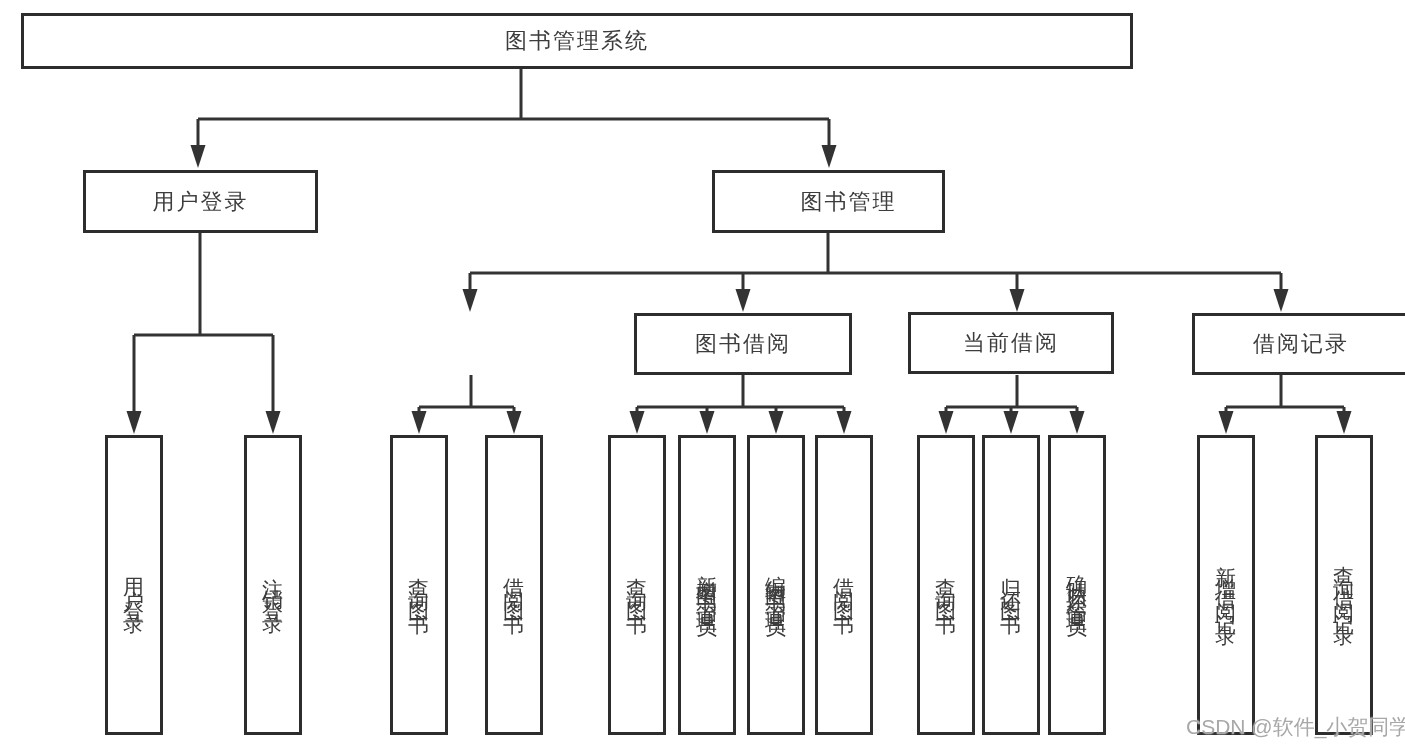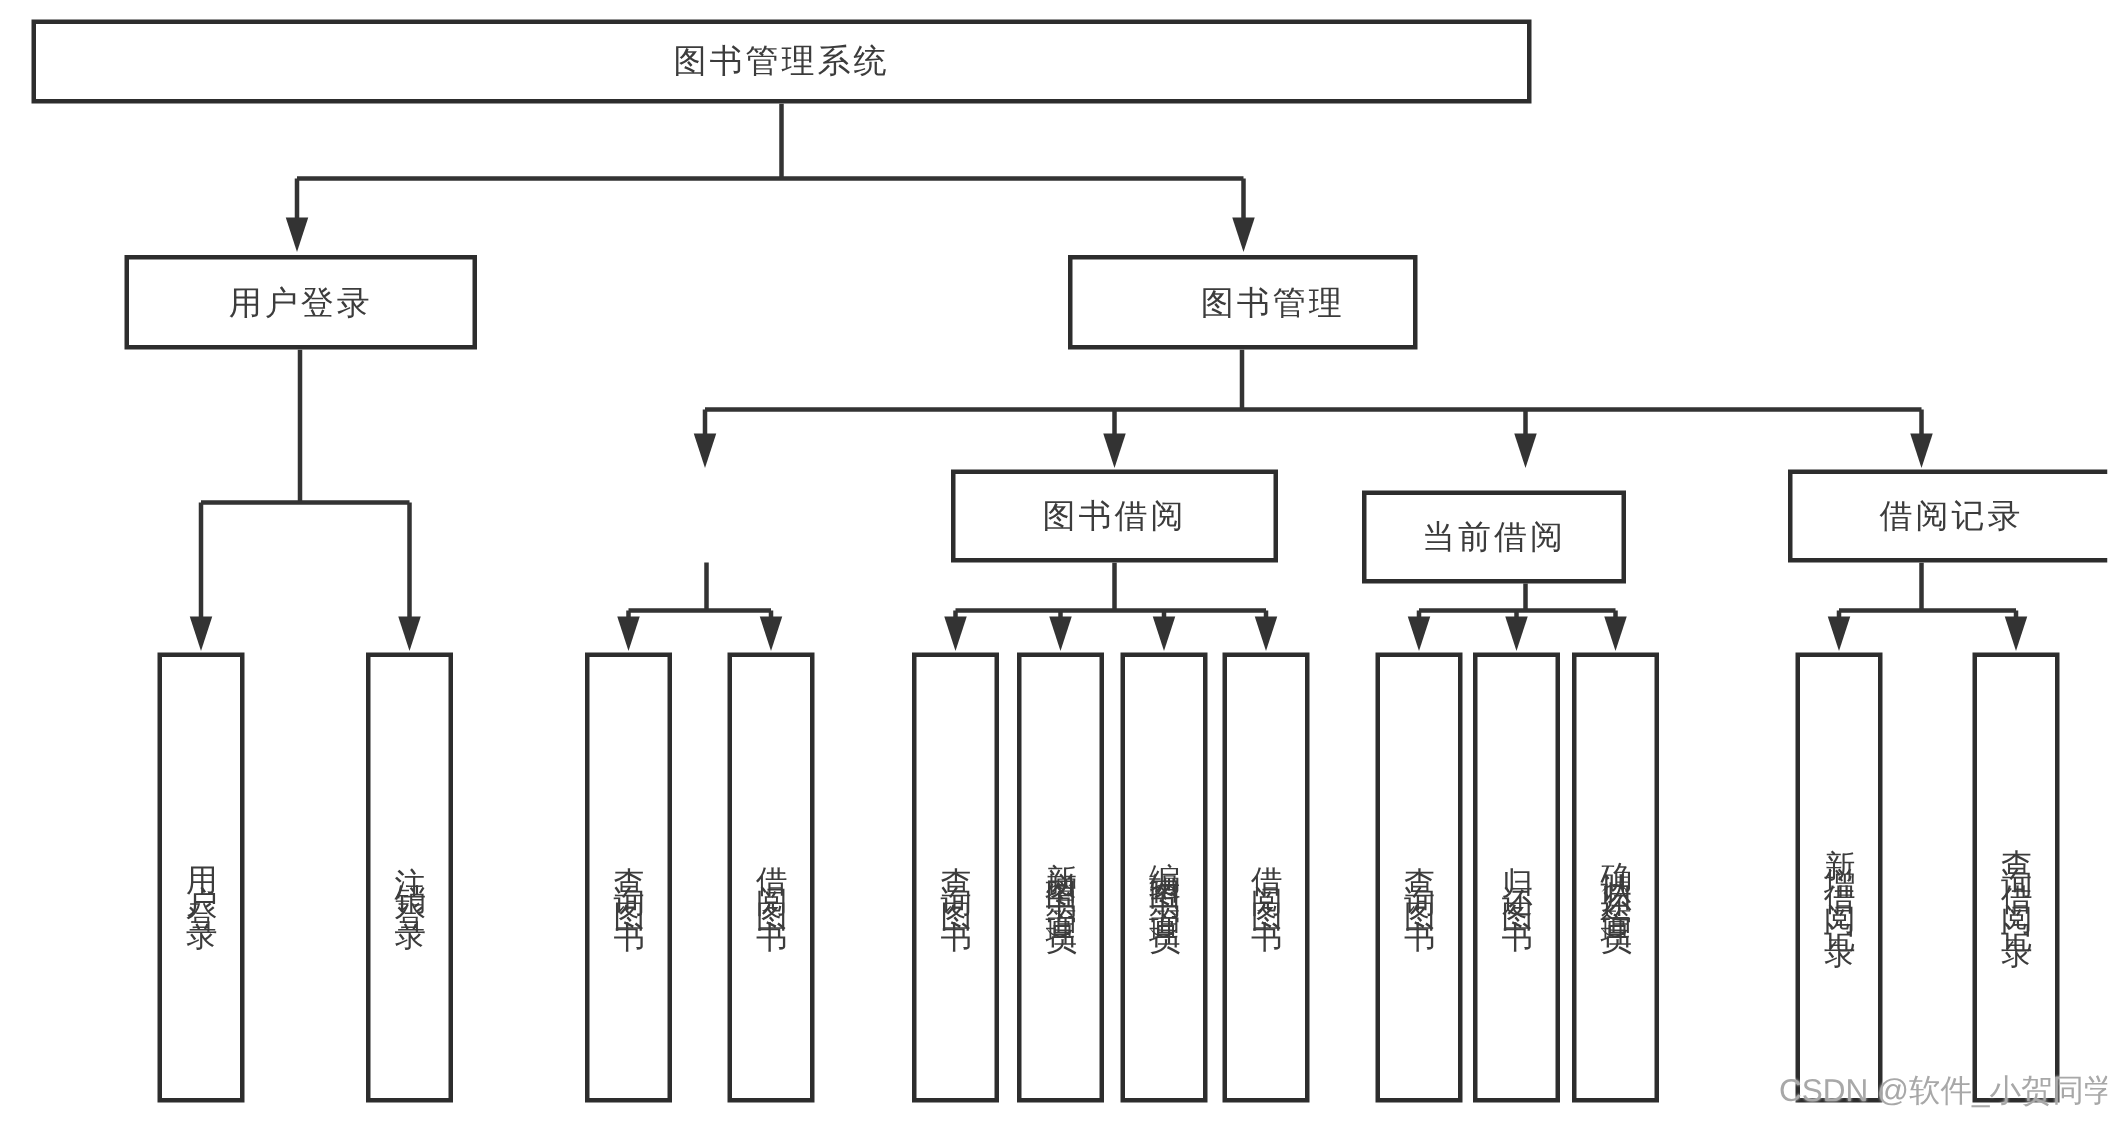--- a/index.html
+++ b/index.html
@@ -39,7 +39,7 @@
     letter-spacing: 2px;
   }
   .node.root-node {
-    left: 21px; top: 13px; width: 1000px; height: 56px;
+    left: 21px; top: 13px; width: 1112px; height: 56px;
   }
   .node.leaf-node {
     top: 435px;

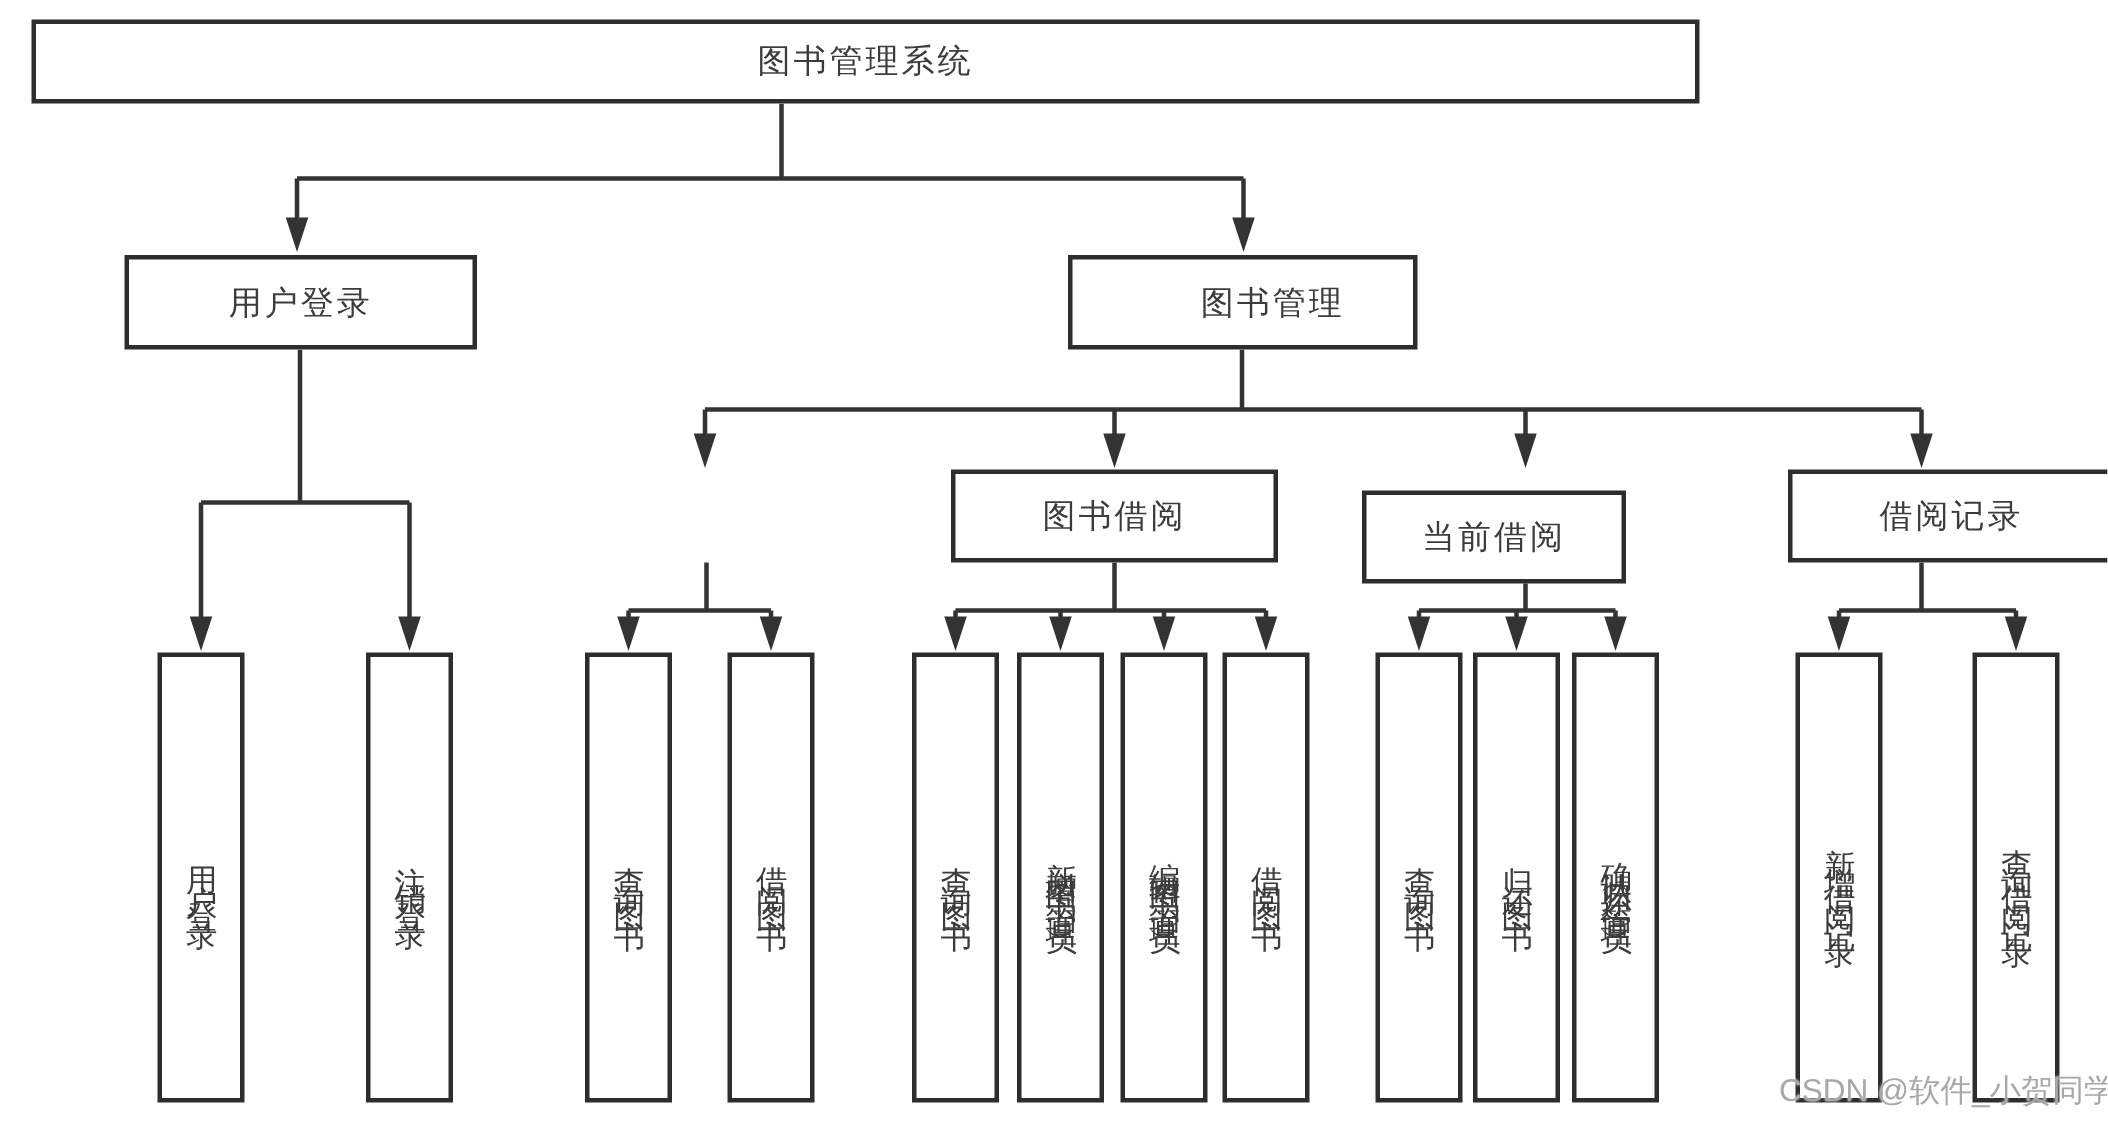--- a/index.html
+++ b/index.html
@@ -117,7 +117,7 @@
   <div class="node h-node" style="left:634px; top:313px; width:218px; height:62px;font-family:Liberation Mono, monospace;">
     <span>图书借阅</span>
   </div>
-  <div class="node h-node" style="left:908px; top:327px; width:176px; height:62px;">
+  <div class="node h-node" style="left:908px; top:312px; width:206px; height:62px;">
     <span>当前借阅</span>
   </div>
   <div class="node h-node" style="left:1192px; top:313px; width:218px; height:62px;">

